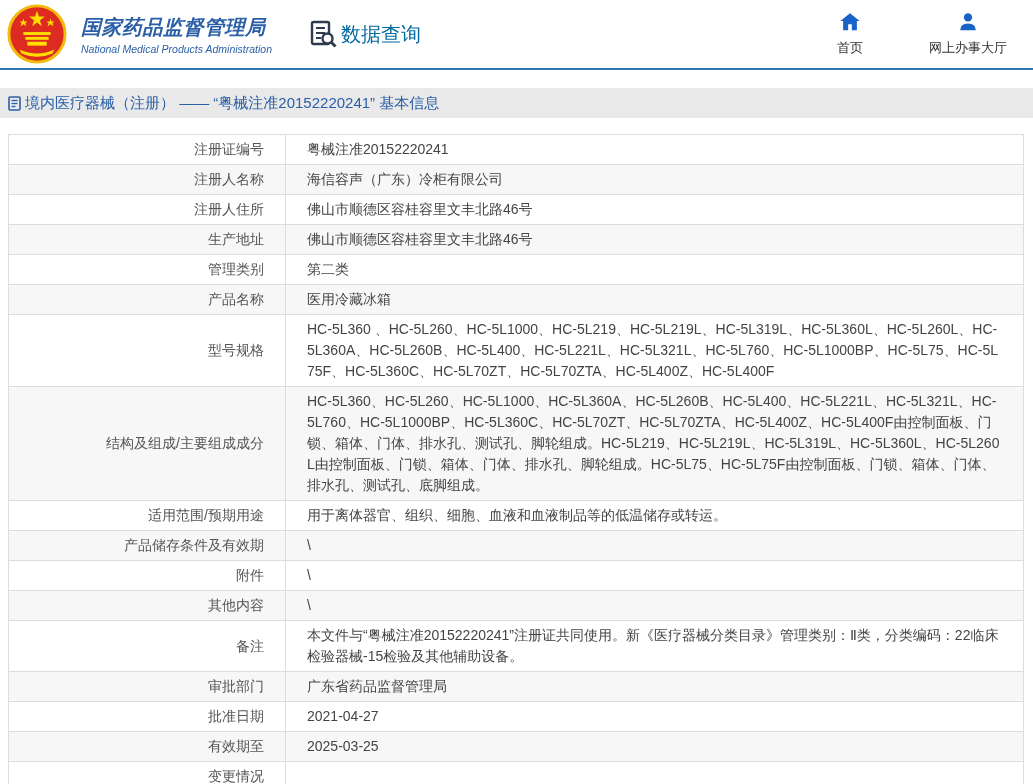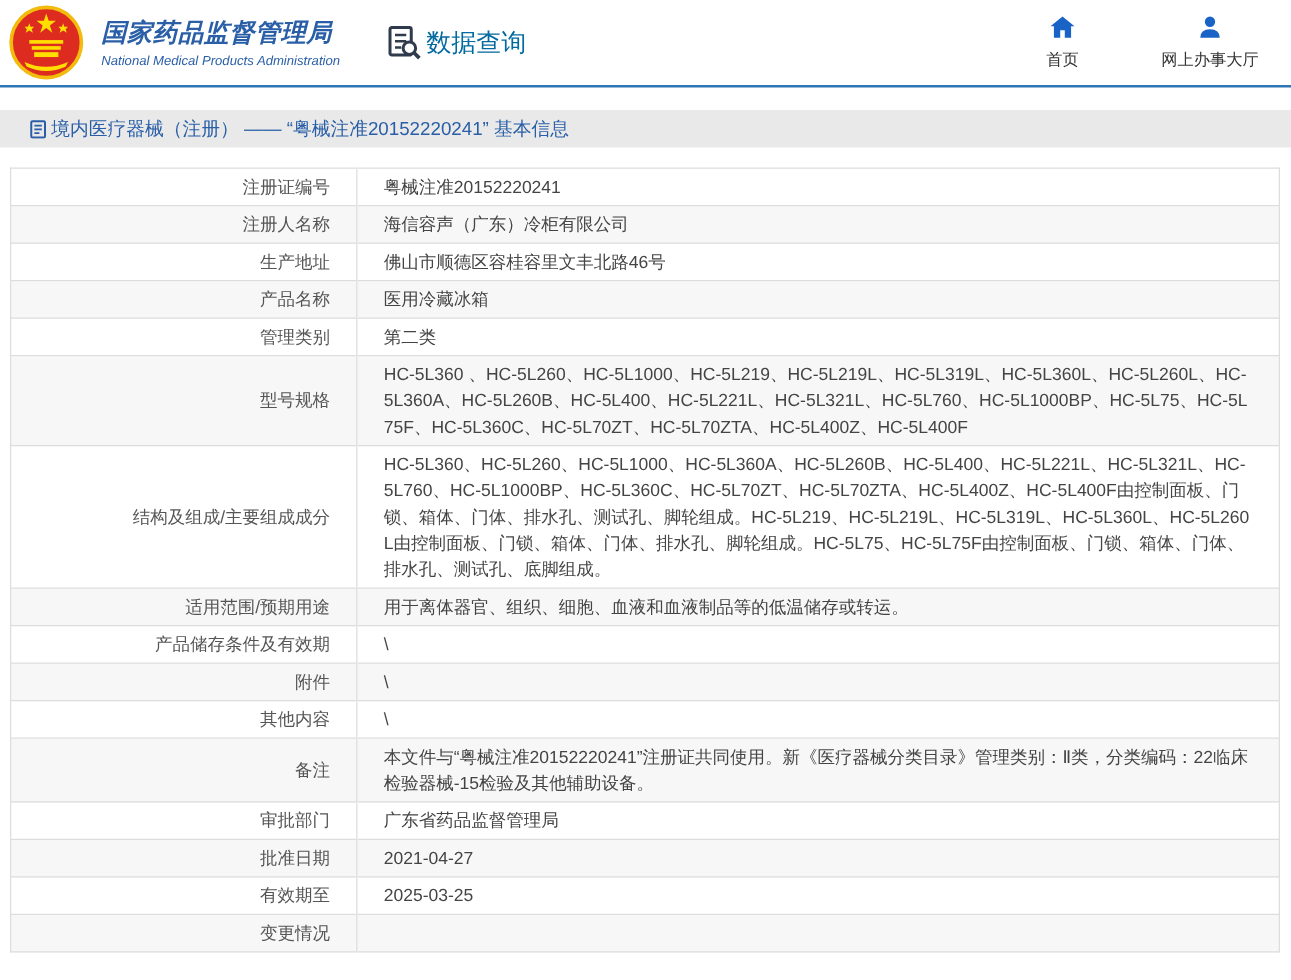--- a/index.html
+++ b/index.html
@@ -22,7 +22,7 @@
   .nav-label { font-size: 13px; color: #333; margin-top: 6px; white-space: nowrap; }
 
   
-  .crumb-bar { margin-top: 18px; height: 30px; background: #e9e9e9; display: flex; align-items: center; padding-left: 24px; }
+  .crumb-bar { margin-top: 18px; height: 30px; background: #e9e9e9; display: flex; align-items: center; padding-left: 8px; }
   .crumb-ico { width: 13px; height: 15px; flex: 0 0 auto; }
   .crumb-text { color: #2a5fa7; font-size: 15px; margin-left: 4px; }
 

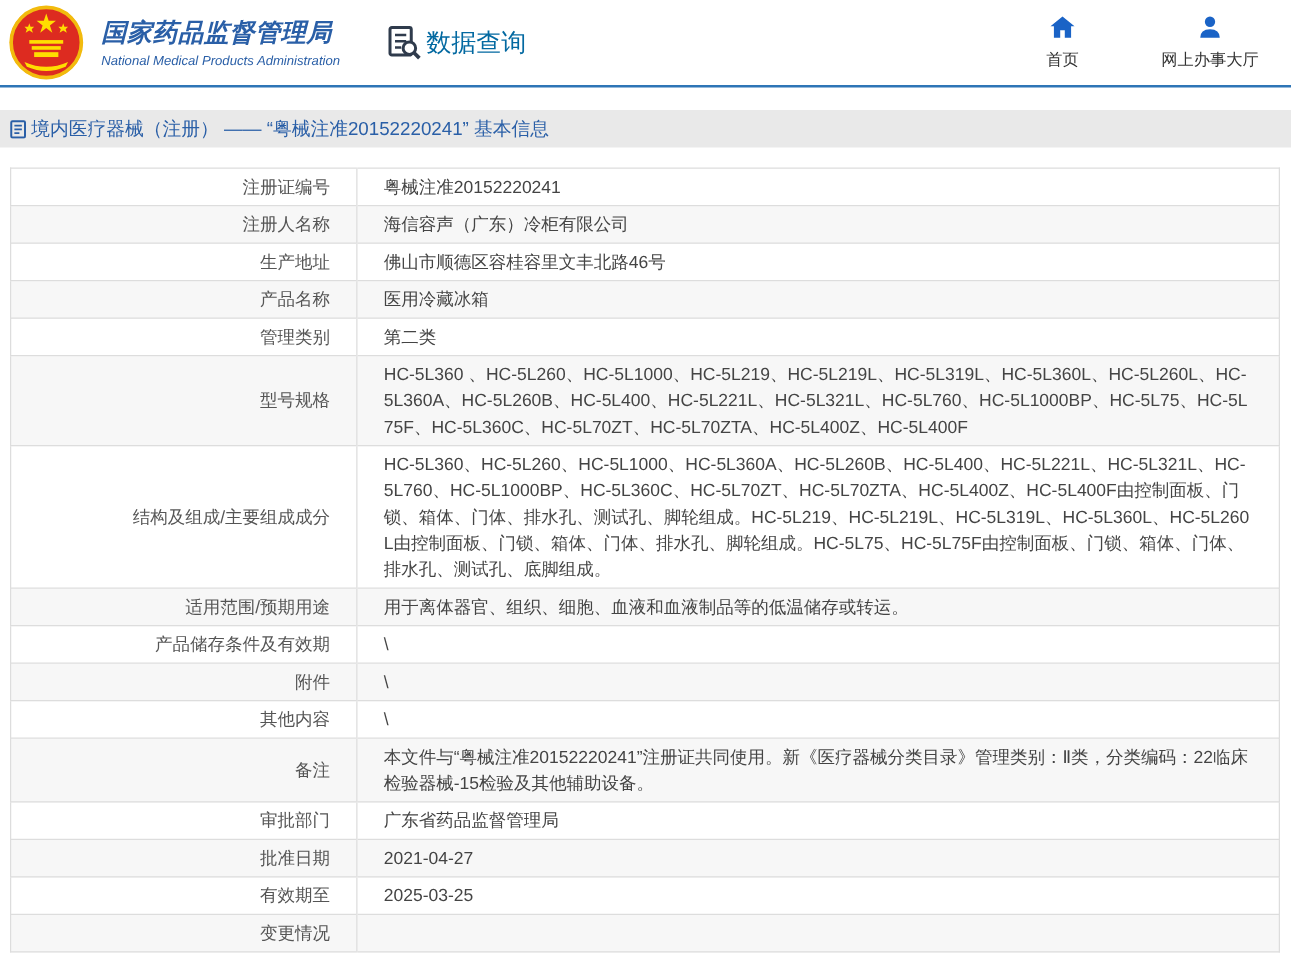--- a/index.html
+++ b/index.html
@@ -106,6 +106,10 @@
         <td class="val">海信容声（广东）冷柜有限公司</td>
       </tr>
     <tr>
+        <td class="lbl">注册人住所</td>
+        <td class="val">佛山市顺德区容桂容里文丰北路46号</td>
+      </tr>
+    <tr>
         <td class="lbl">生产地址</td>
         <td class="val">佛山市顺德区容桂容里文丰北路46号</td>
       </tr>

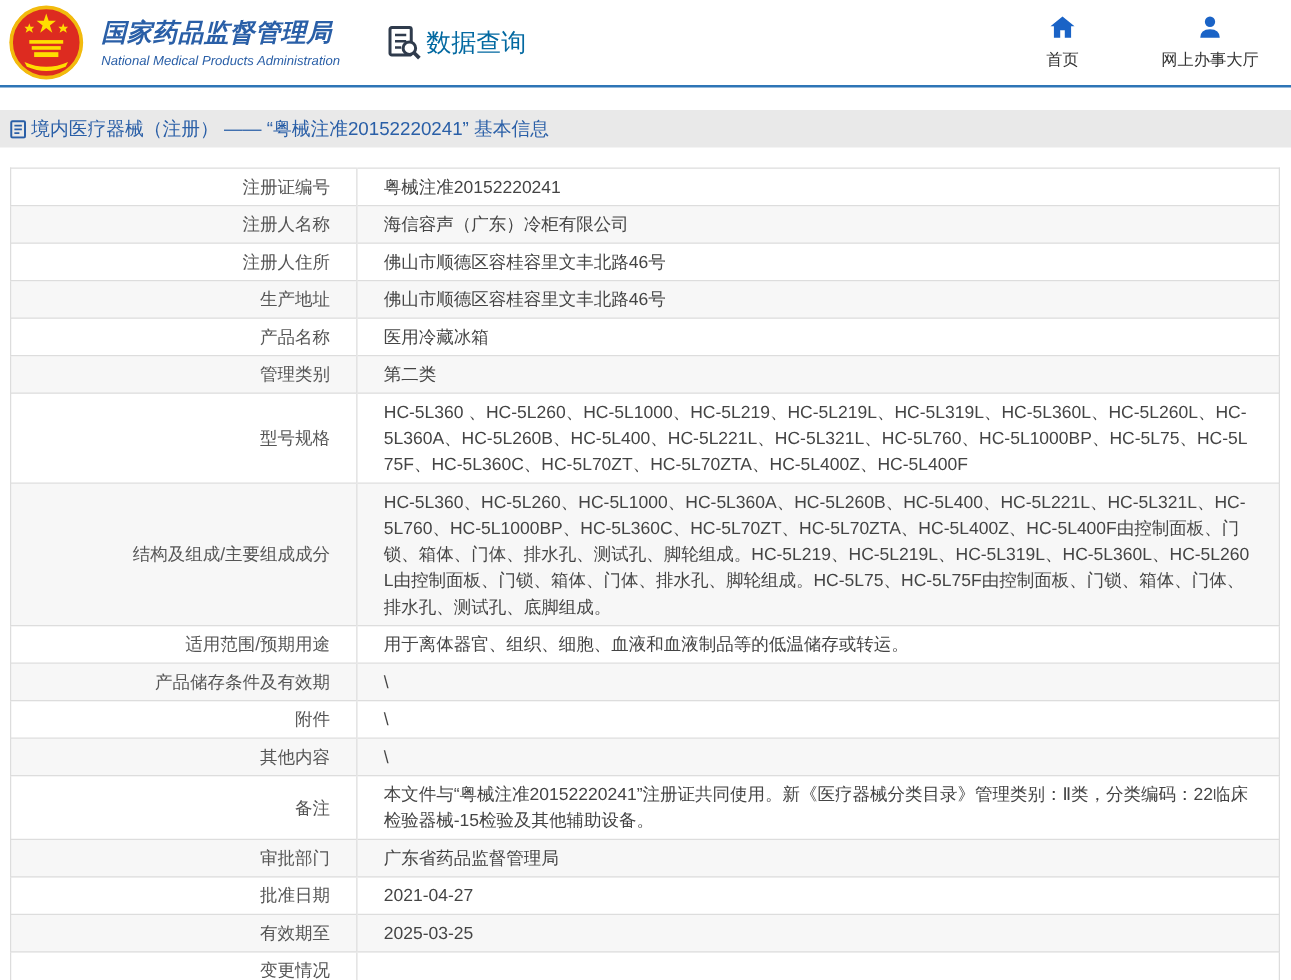--- a/index.html
+++ b/index.html
@@ -114,12 +114,12 @@
         <td class="val">佛山市顺德区容桂容里文丰北路46号</td>
       </tr>
     <tr>
+        <td class="lbl">管理类别</td>
+        <td class="val">第二类</td>
+      </tr>
+    <tr>
         <td class="lbl">产品名称</td>
         <td class="val">医用冷藏冰箱</td>
-      </tr>
-    <tr>
-        <td class="lbl">管理类别</td>
-        <td class="val">第二类</td>
       </tr>
     <tr>
         <td class="lbl">型号规格</td>

